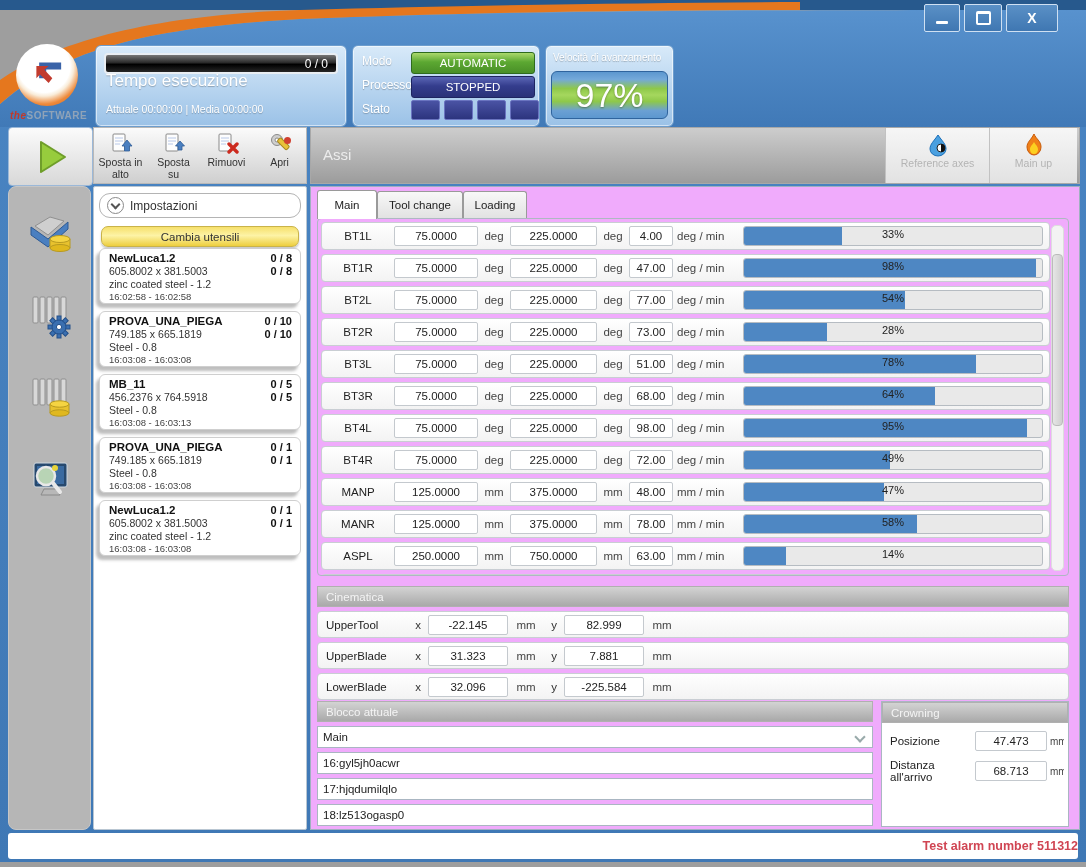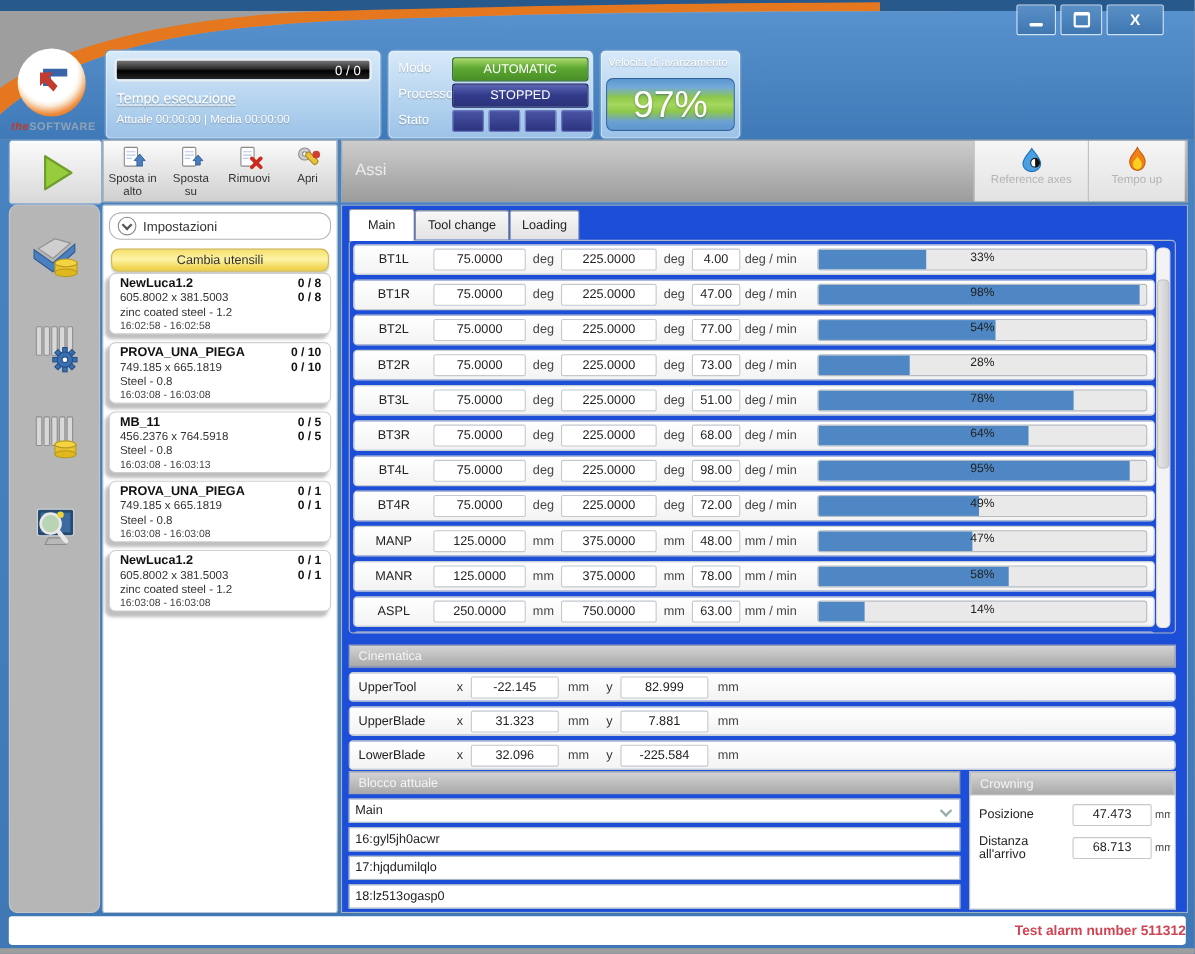--- a/index.html
+++ b/index.html
@@ -143,7 +143,7 @@
     <div id="tempo-bar">
         <span>0 / 0</span>
       </div>
-    <div class="ptitle abs" style="left:10px;top:36px;font-size:13px;text-decoration:underline;">Tempo esecuzione</div>
+    <div class="ptitle abs" style="left:10px;top:25px;font-size:17px;">Tempo esecuzione</div>
     <div class="ptitle abs" style="left:10px;top:57px;font-size:10.5px;">Attuale 00:00:00  |  Media 00:00:00</div>
   </div>
 

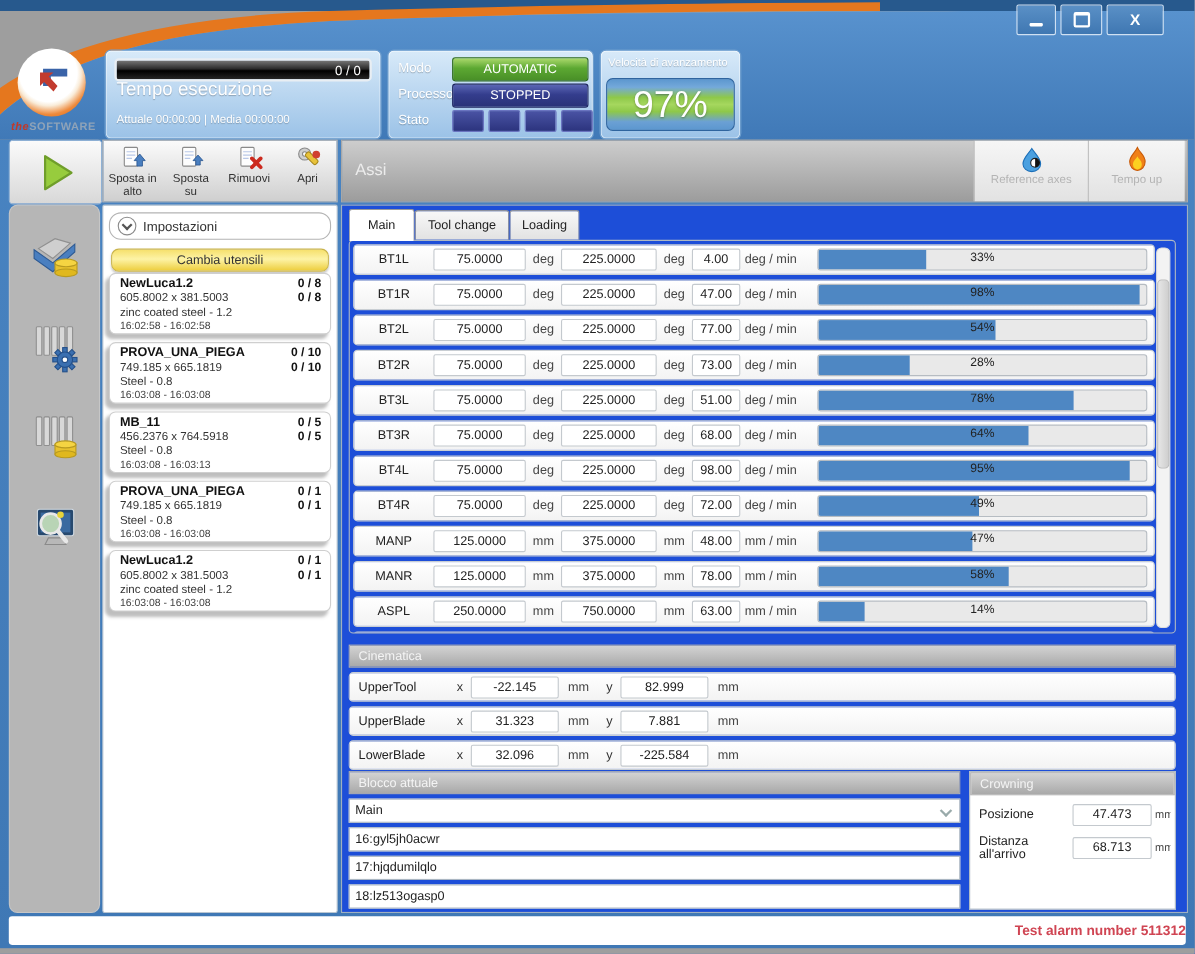--- a/index.html
+++ b/index.html
@@ -225,7 +225,7 @@
         <path d="M11,1 C13,6 18,8 18,14 a7,8 0 1,1 -14,0 C4,9 8,7 11,1 Z" fill="#f08018" stroke="#c85a08"></path>
         <path d="M11,9 C12.5,12 15,13 15,16.5 a4,4.5 0 1,1 -8,0 C7,13 9.5,12 11,9 Z" fill="#fcd020"></path>
       </svg>
-      <span>Tempo up</span>
+      <span>Main up</span>
     </div>
   </div>
 

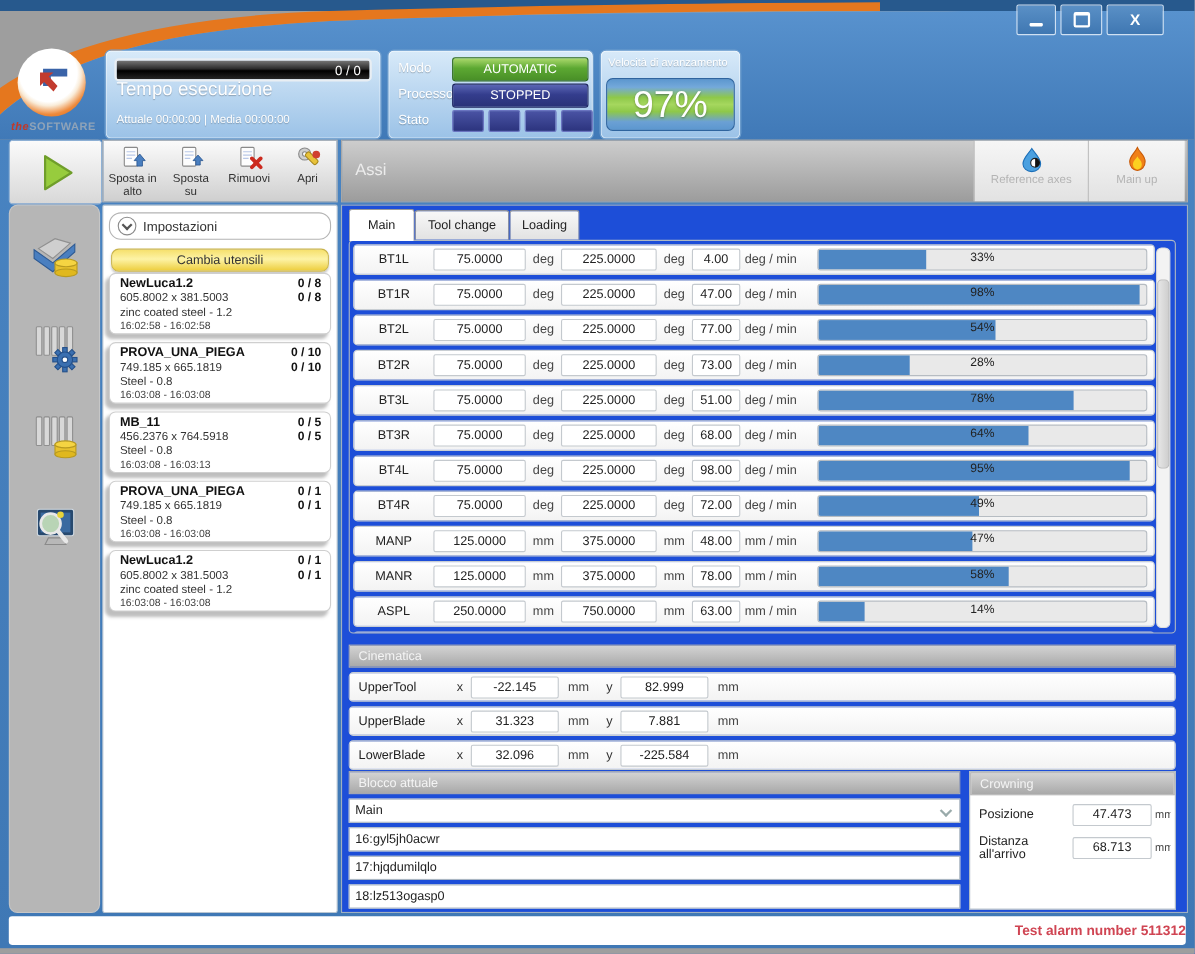--- a/index.html
+++ b/index.html
@@ -66,7 +66,7 @@
   .job .tm{font-size:9.5px;color:#444;line-height:12px;}
   .job .cnt{position:absolute;right:8px;top:3px;text-align:right;font-weight:700;font-size:11px;color:#111;line-height:13px;white-space:pre-line;}
   
-  #content{position:absolute;left:310px;top:186px;width:770px;height:644px;background:#1d4ed8;border:1px solid #9fb0c0;box-sizing:border-box;}
+  #content{position:absolute;left:310px;top:186px;width:770px;height:644px;background:#f0abfc;border:1px solid #9fb0c0;box-sizing:border-box;}
   .tab{position:absolute;top:4px;height:26px;border:1px solid #9a9a9a;border-bottom:none;border-radius:3px 3px 0 0;
     font-size:11.5px;color:#222;display:flex;align-items:center;justify-content:center;background:linear-gradient(#f8f8f8,#e2e2e2);}
   .tab.active{background:#fff;height:28px;top:3px;z-index:2;}

